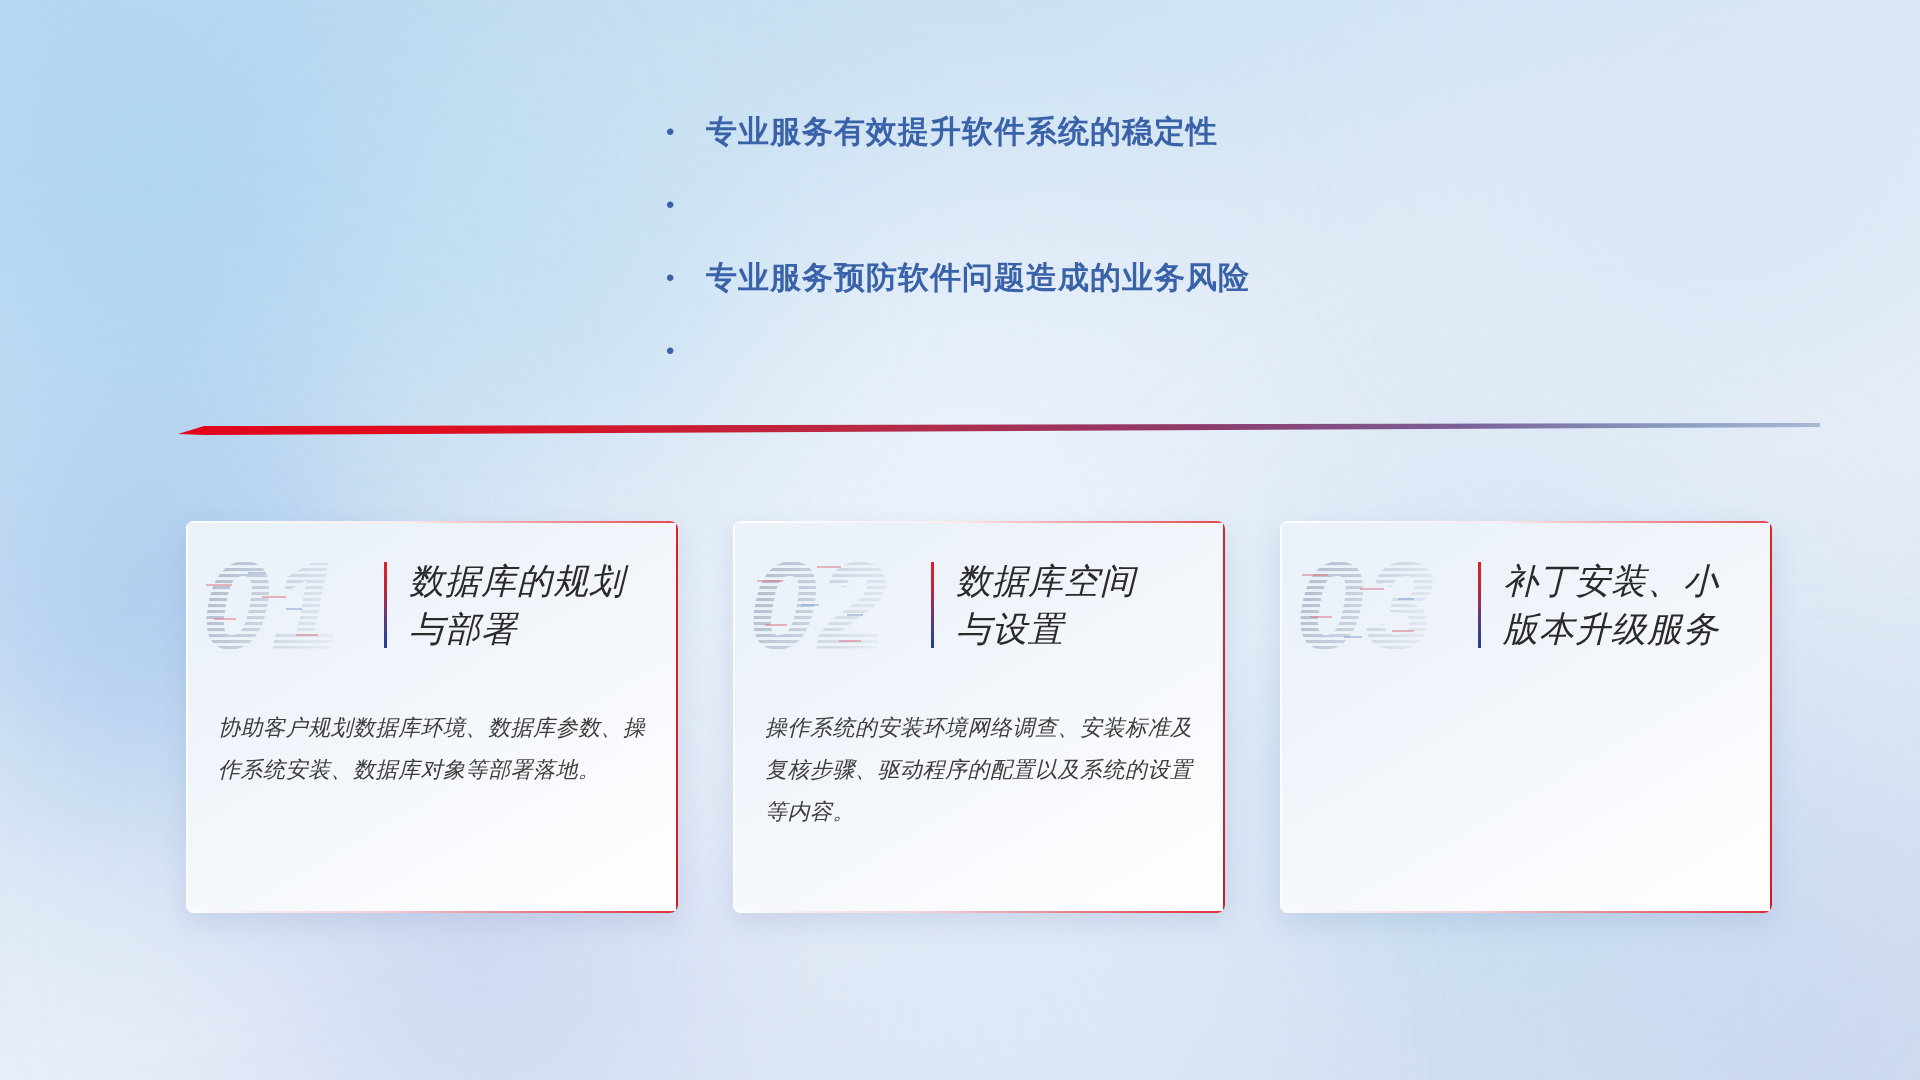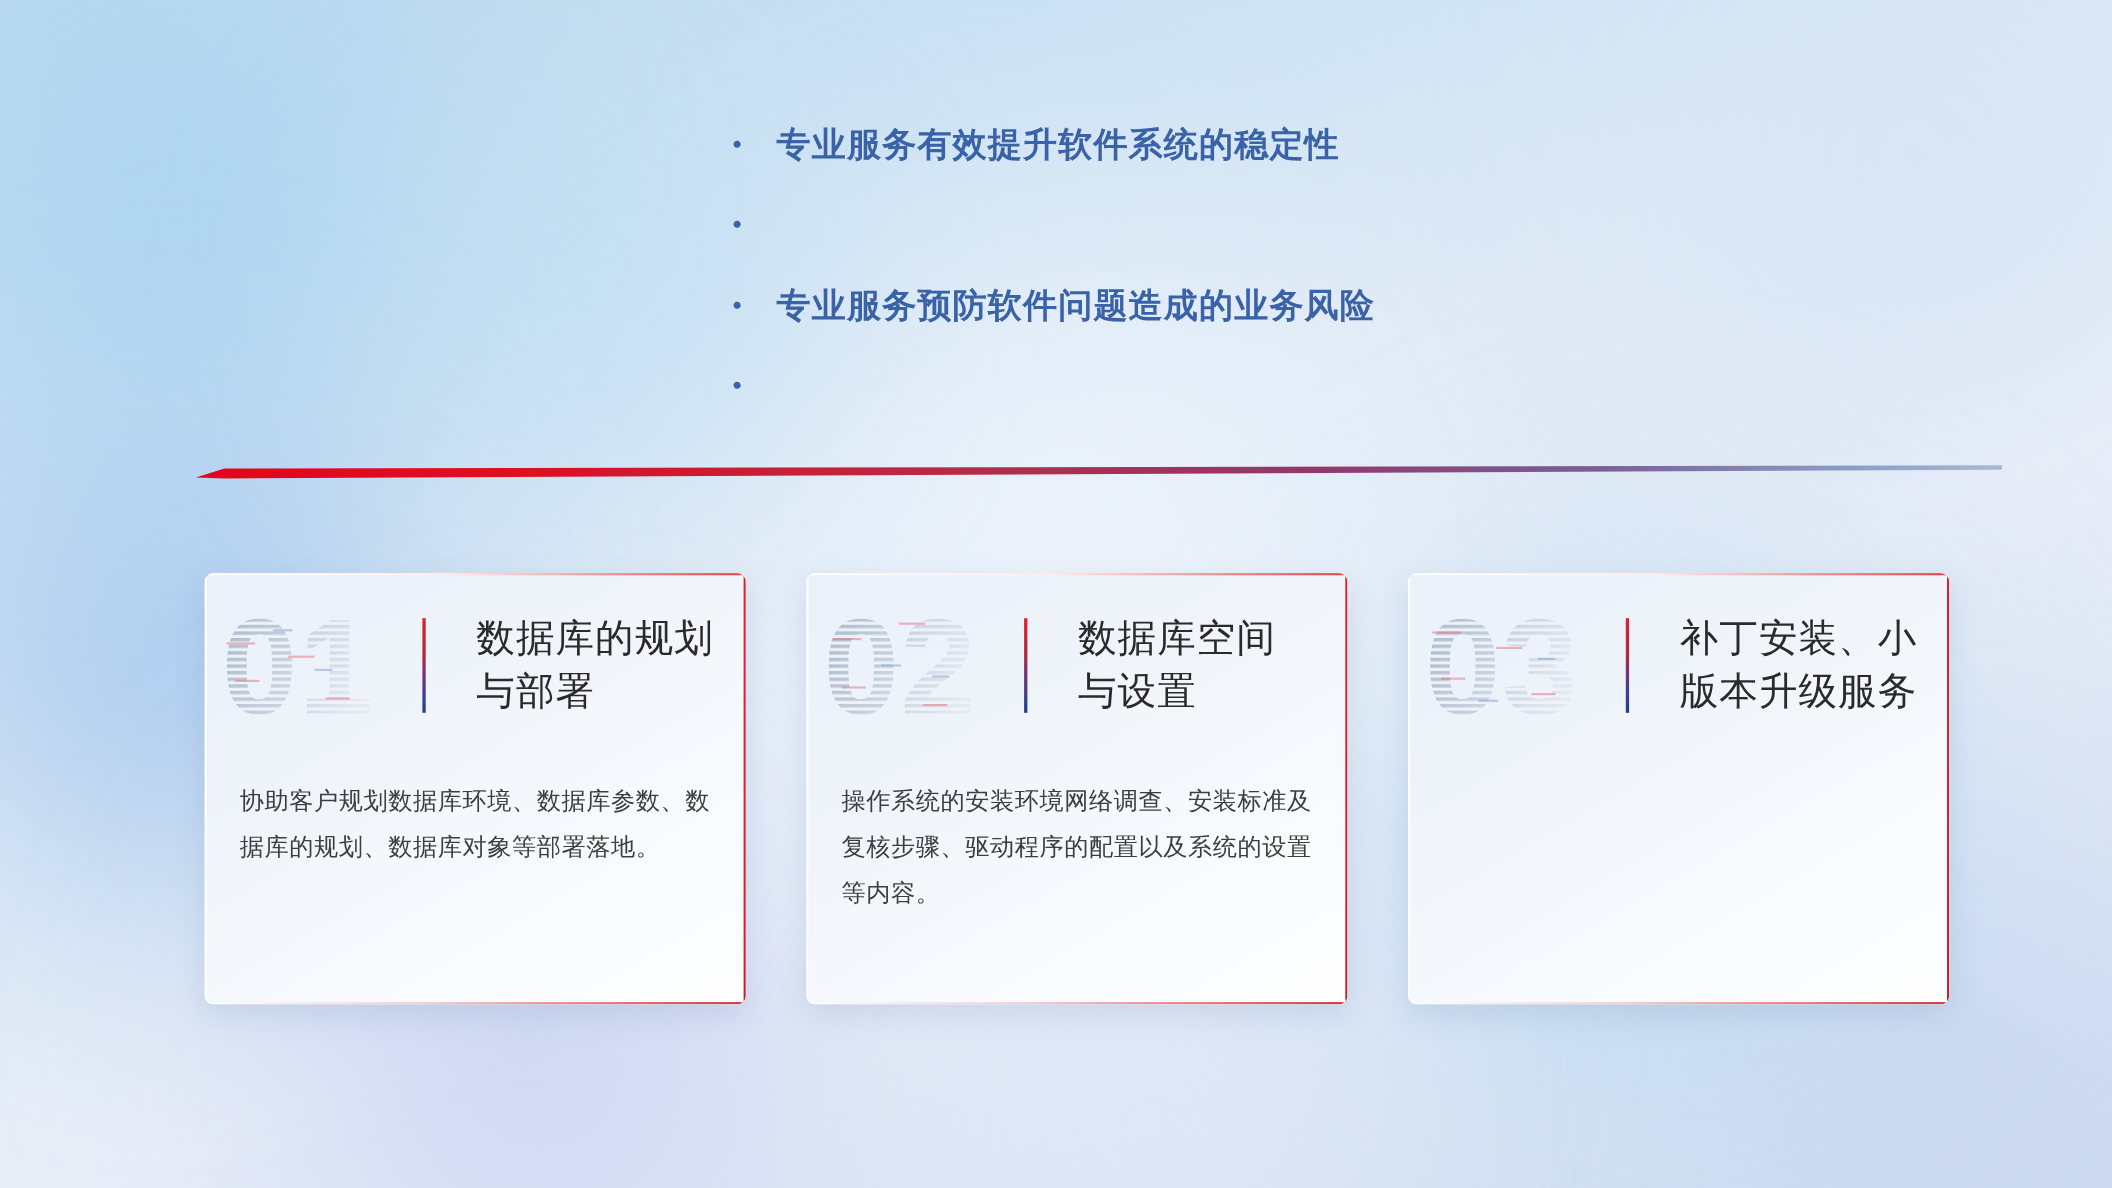--- a/index.html
+++ b/index.html
@@ -85,6 +85,7 @@
     height: 400px;
     display: flex;
     justify-content: space-between;
+    font-style: italic;
   }
   .card {
     position: relative;

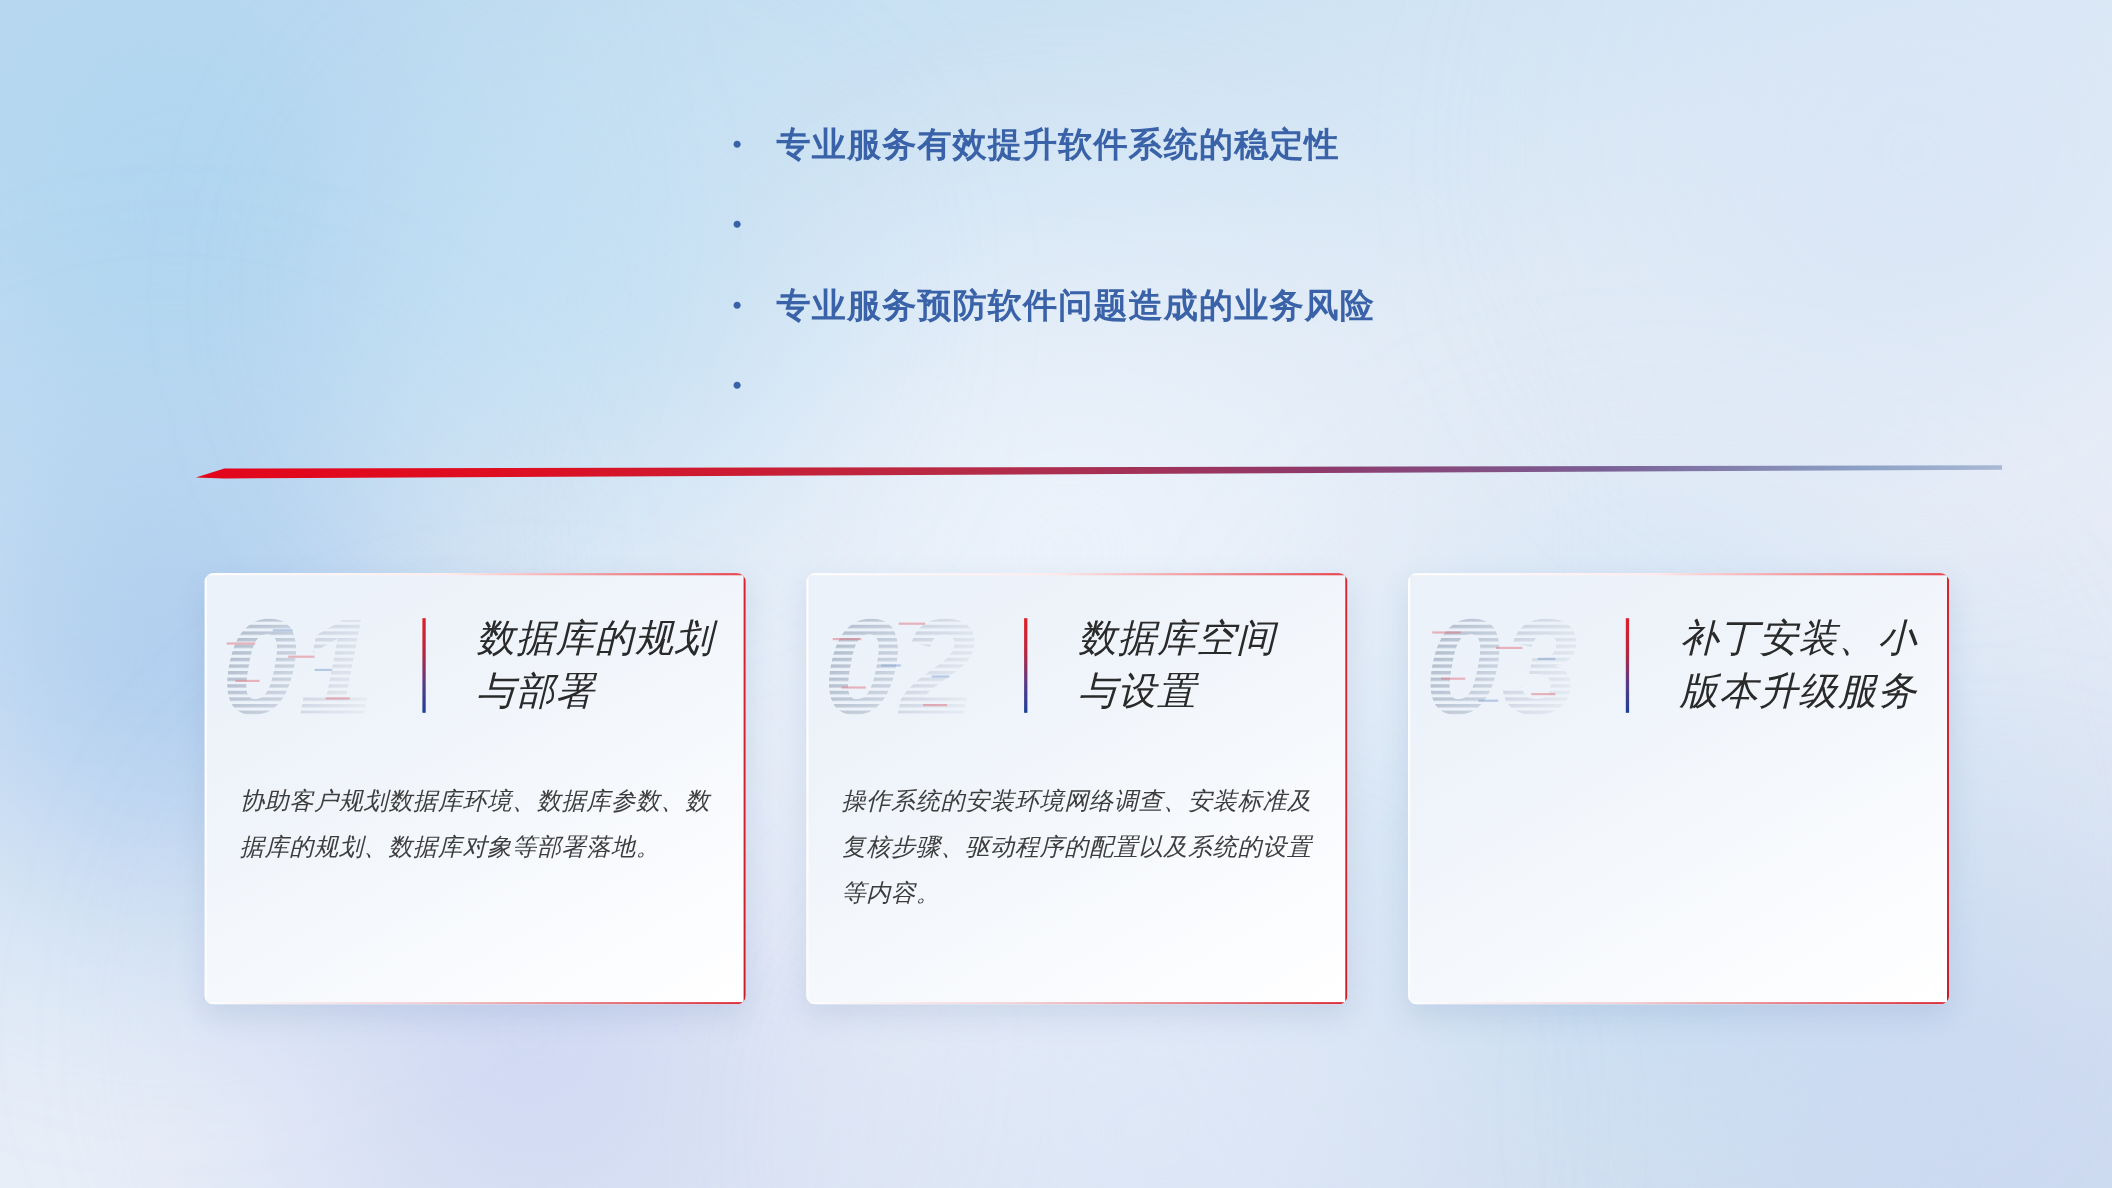--- a/index.html
+++ b/index.html
@@ -147,7 +147,6 @@
     font-weight: 400;
     letter-spacing: 1px;
     white-space: pre-line;
-    margin-left: 24px;
   }
 
   .card-body {

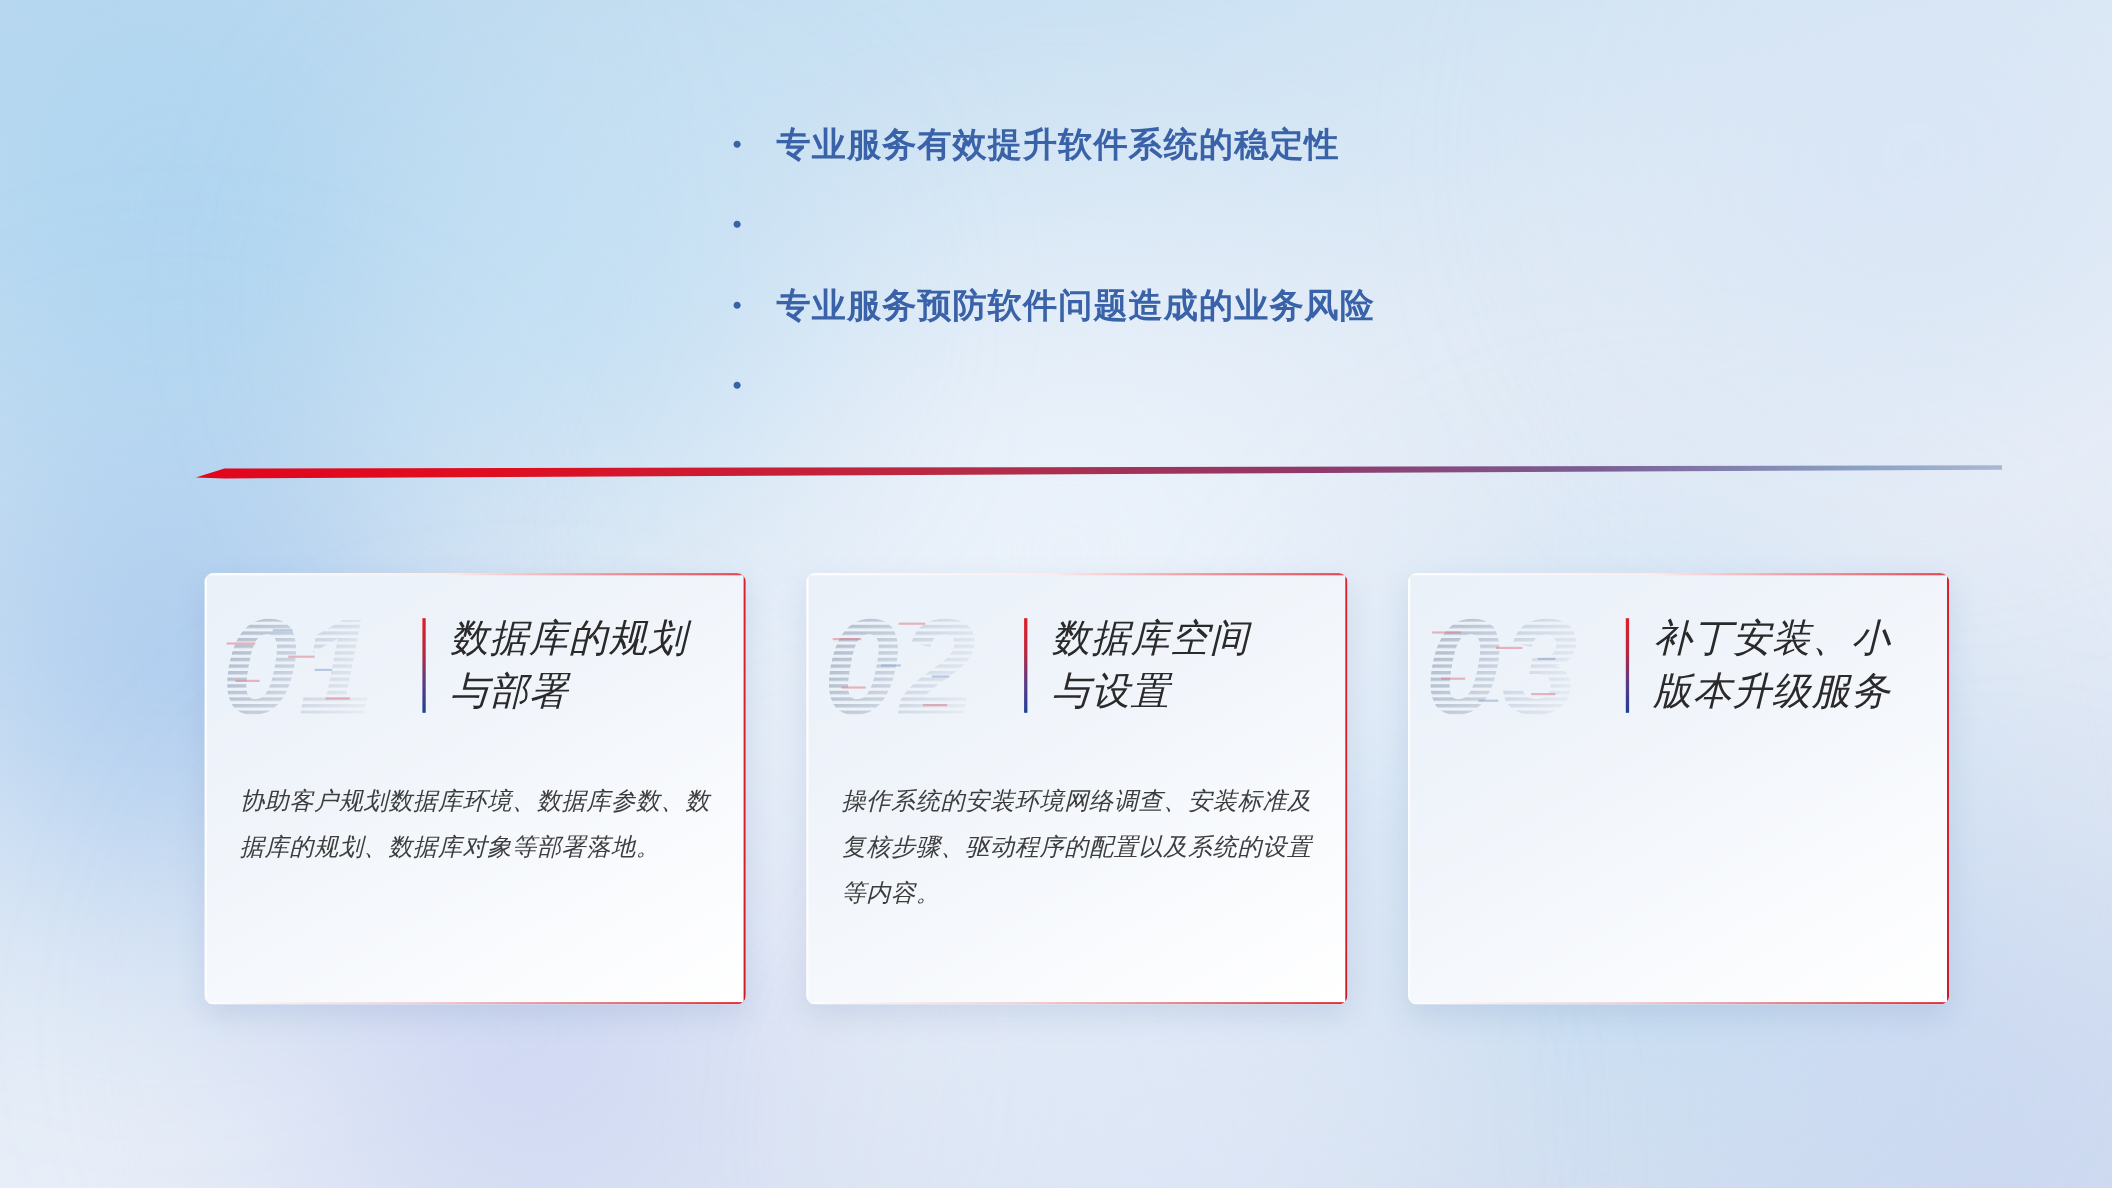--- a/index.html
+++ b/index.html
@@ -248,7 +248,7 @@
         <div class="card-title">数据库的规划
 与部署</div>
       </div>
-      <div class="card-body">协助客户规划数据库环境、数据库参数、数据库的规划、数据库对象等部署落地。</div>
+      <div class="card-body">协助客户规划数据库环境、数据库参数、操作系统安装、数据库对象等部署落地。</div>
     </div>
 
     <div class="card">

